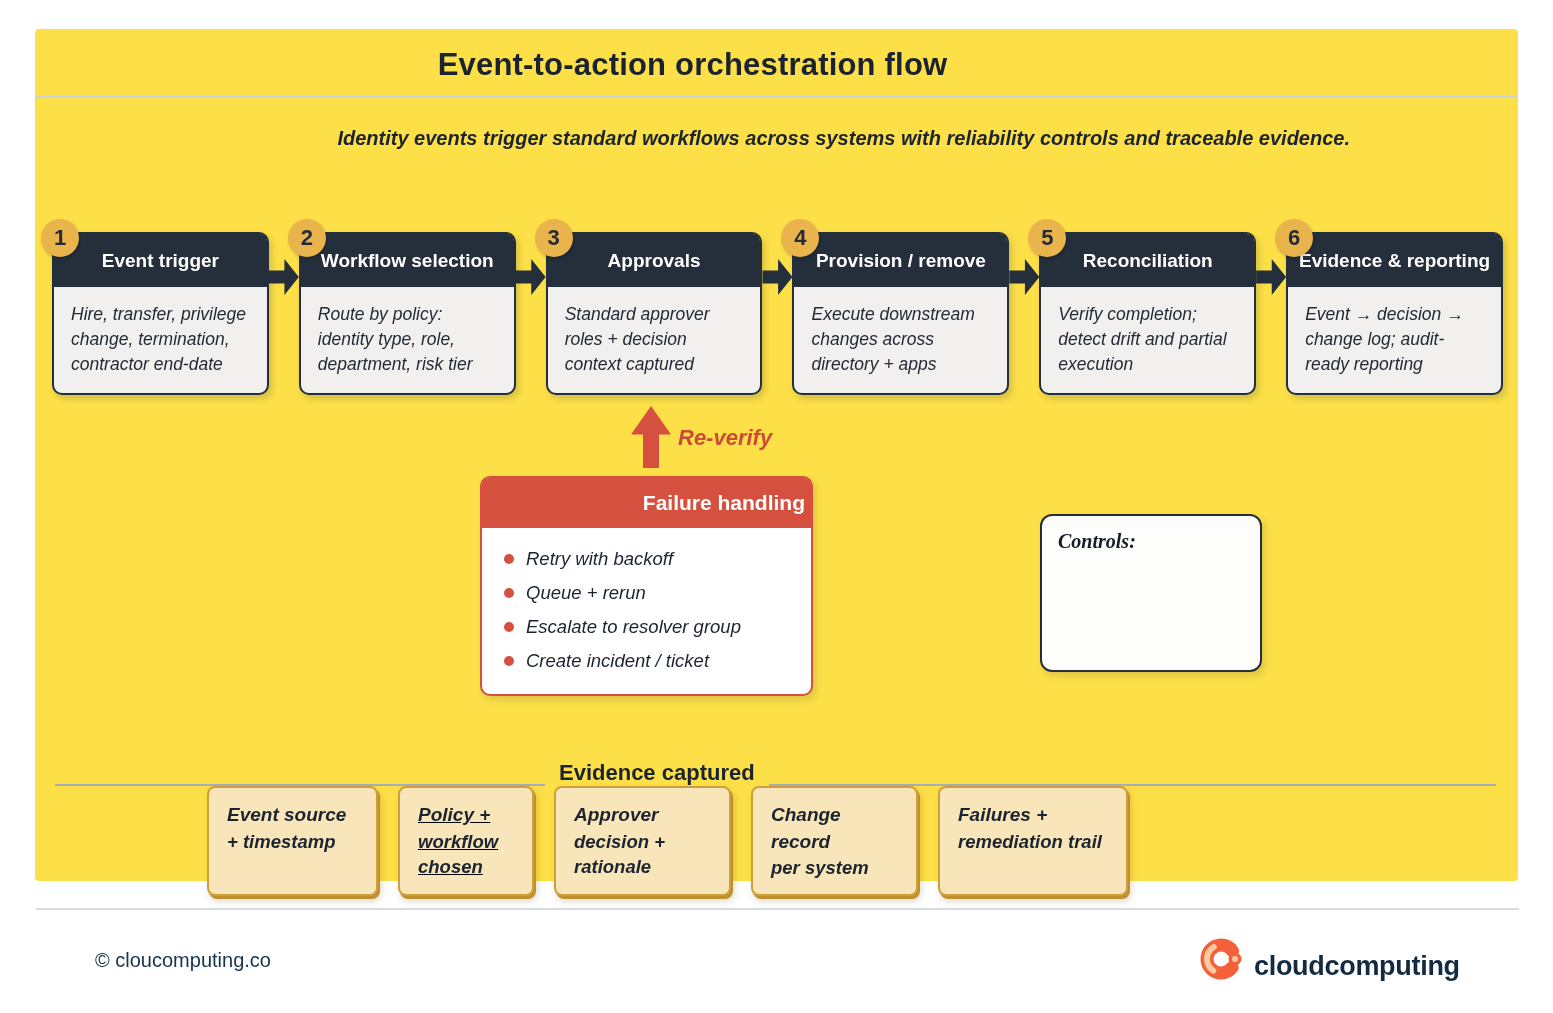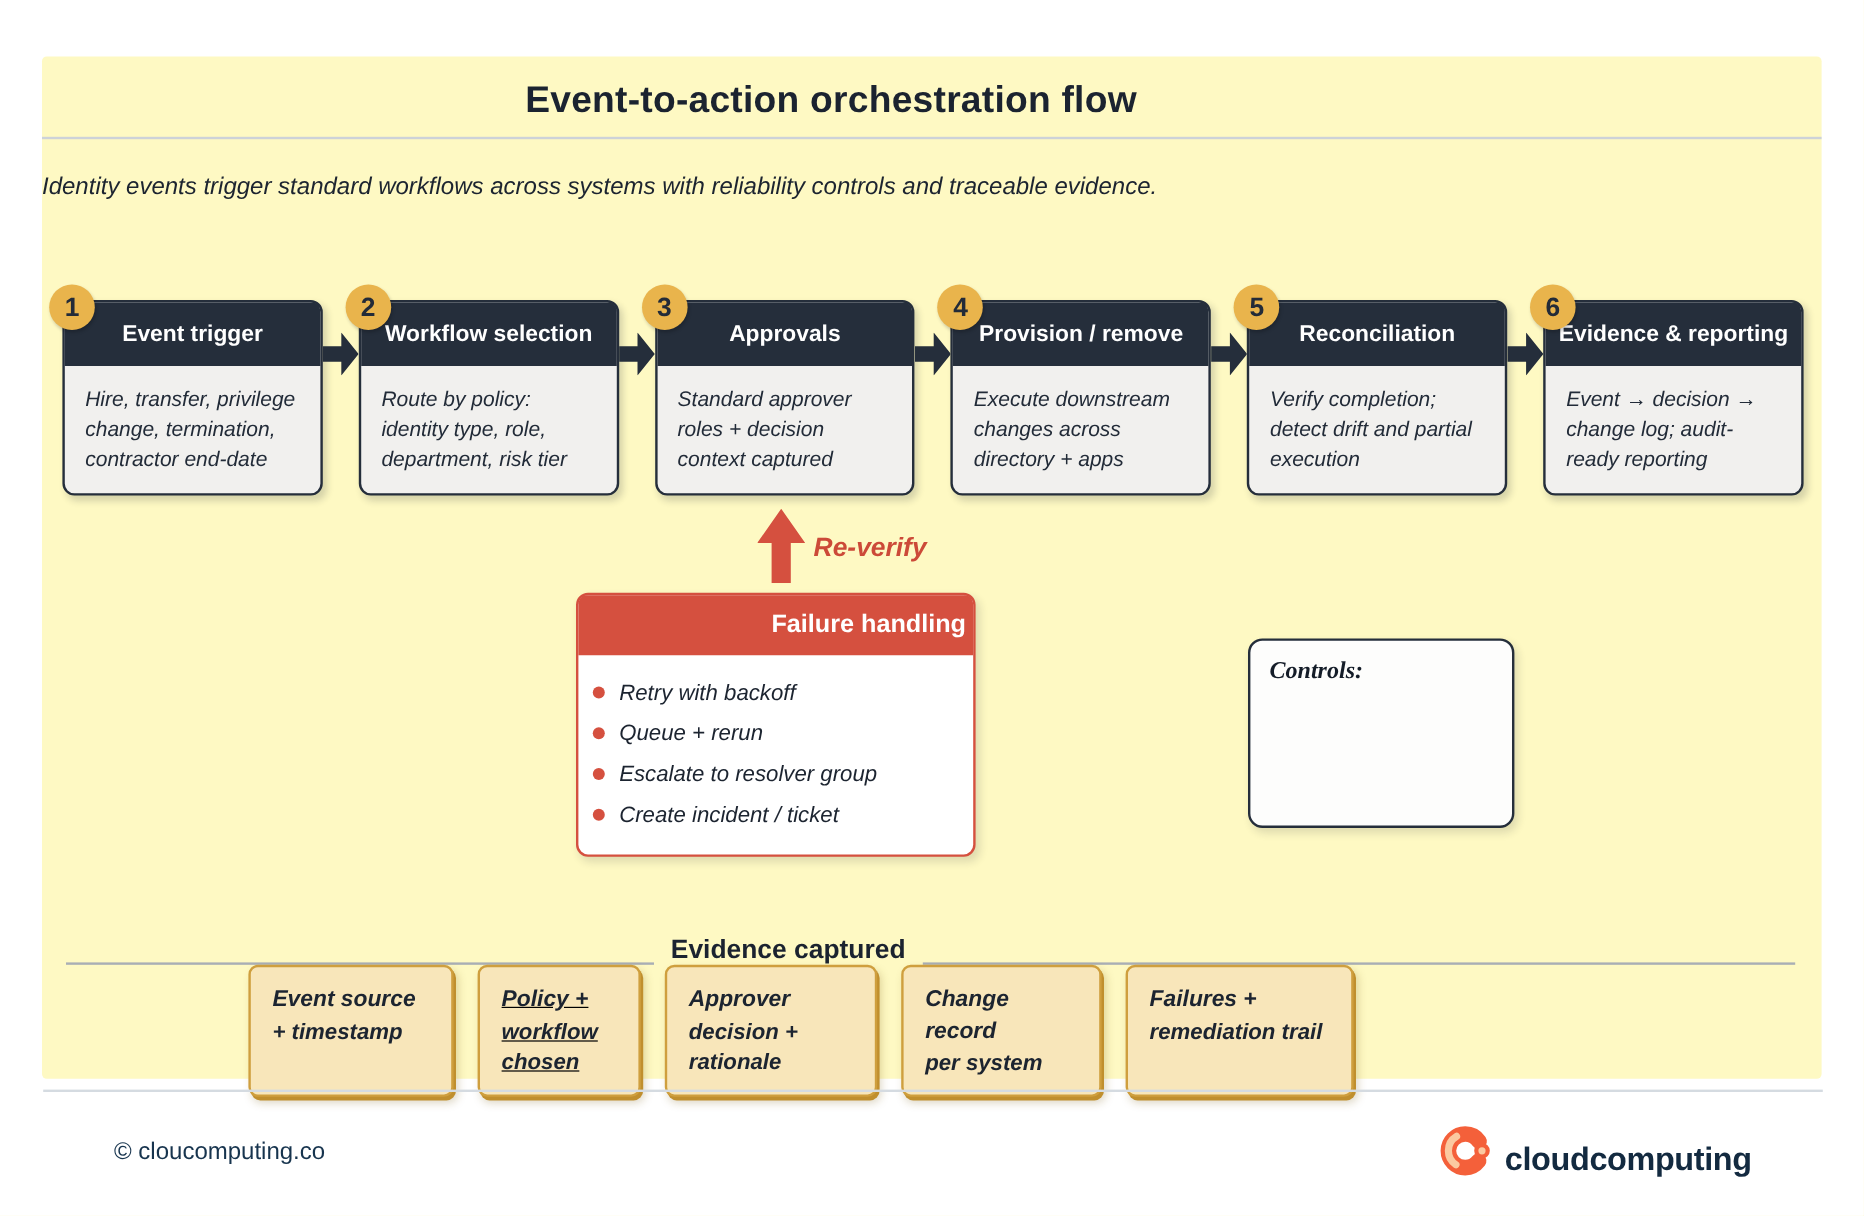--- a/index.html
+++ b/index.html
@@ -6,7 +6,7 @@
   html, body { width: 1553px; height: 1013px; background: #ffffff; font-family: "Liberation Sans", sans-serif; }
   .canvas { position: relative; width: 1553px; height: 1013px; overflow: hidden; }
 
-  .card { position: absolute; left: 35px; top: 47px; width: 1483px; height: 852px; background: #fef9c3; border-radius: 4px; }
+  .card { position: absolute; left: 35px; top: 29px; width: 1483px; height: 852px; background: #fde047; border-radius: 4px; }
 
   .page-title { position: absolute; top: 18px; left: 0; width: 1315px; text-align: center;
     font-size: 31px; font-weight: 700; color: #1b2330; letter-spacing: 0.2px; }

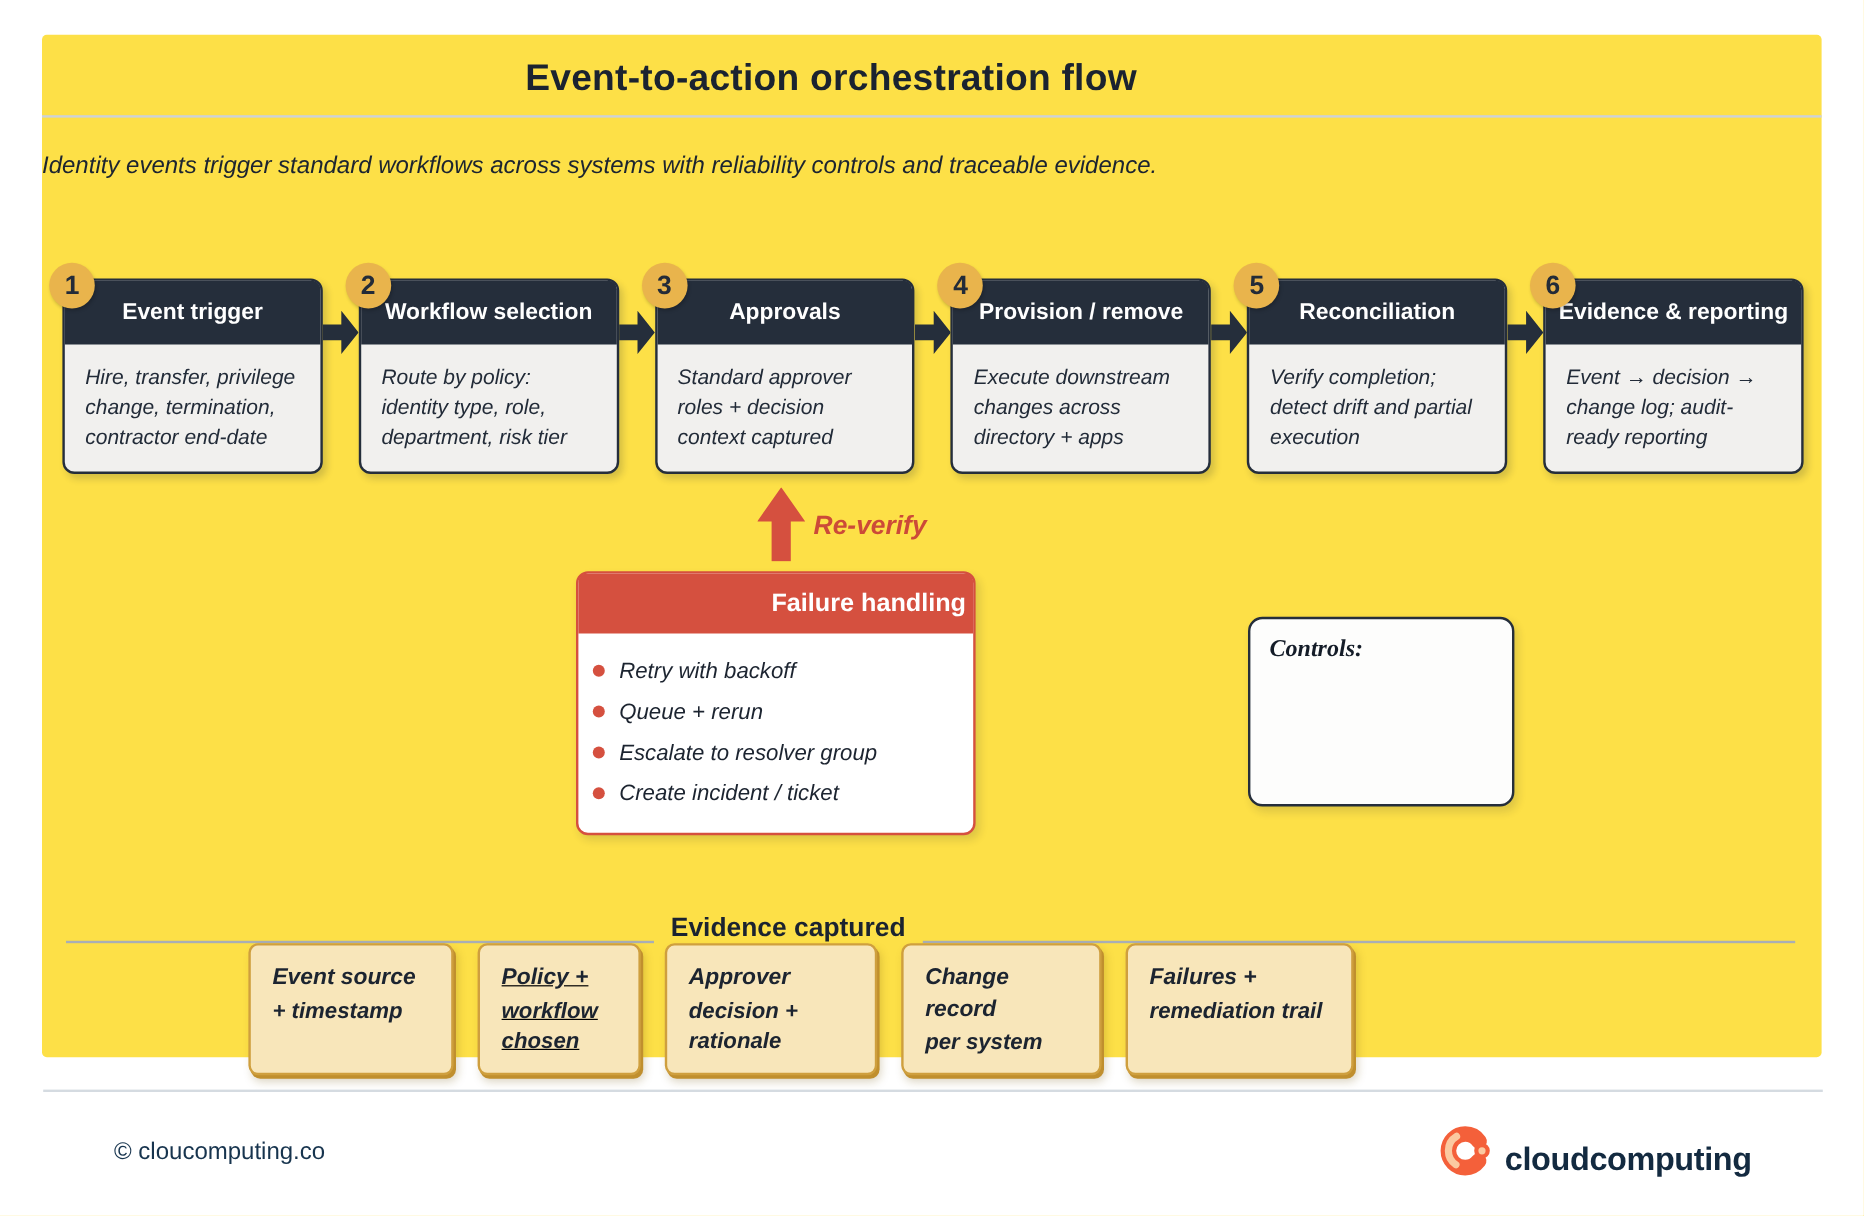--- a/index.html
+++ b/index.html
@@ -12,8 +12,8 @@
     font-size: 31px; font-weight: 700; color: #1b2330; letter-spacing: 0.2px; }
   .title-divider { position: absolute; top: 67px; left: 0; right: 0; height: 2px; background: #cdd2d8; }
 
-  .subtitle { position: absolute; top: 98px; left: 0; width: 1315px; text-align: left;
-    font-style: italic; font-size: 20px; font-weight: 400; color: #1c2430; }
+  .subtitle { position: absolute; top: 98px; left: 0; width: 1315px; text-align: right;
+    font-style: italic; font-size: 20px; font-weight: 700; color: #1c2430; }
 
   
   .flow-row { position: absolute; top: 203px; left: 17px; right: 15px; display: flex; align-items: flex-start; }

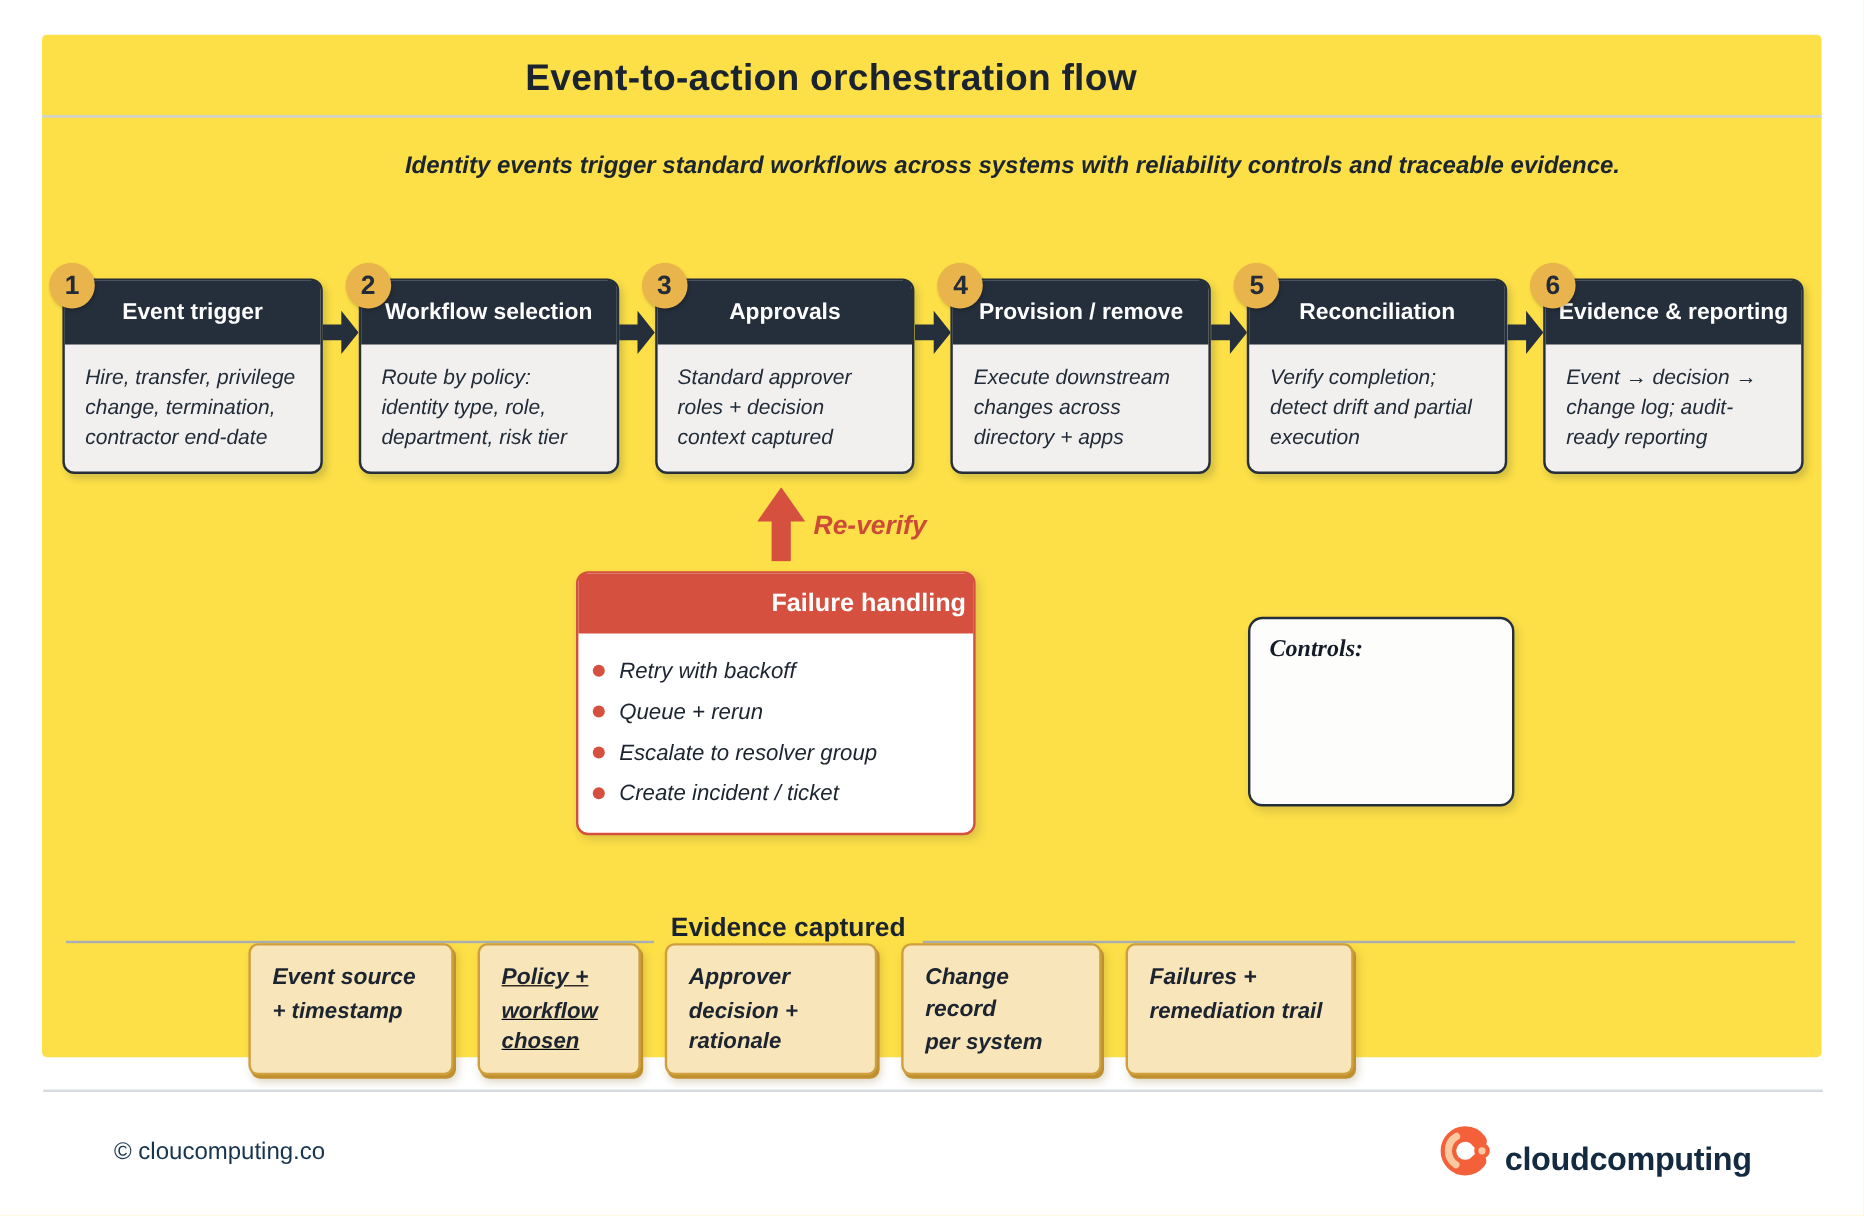--- a/index.html
+++ b/index.html
@@ -40,7 +40,7 @@
     border: 2px solid #d5503f; border-radius: 10px; box-shadow: 3px 4px 7px rgba(30,38,52,0.14); }
   .failure-header { background: #d5503f; color: #ffffff; font-weight: 700; font-size: 21px;
     text-align: right; padding: 13px 6px; border-radius: 7px 7px 0 0; }
-  .failure-list { list-style: none; padding: 14px 14px 16px 12px; }
+  .failure-list { list-style: none; padding: 14px 14px 16px 22px; }
   .failure-list li { display: flex; align-items: center; gap: 12px; font-style: italic; font-weight: 500;
     font-size: 18.5px; color: #1c2430; padding: 6px 0; }
   .dot-red { flex: 0 0 10px; width: 10px; height: 10px; border-radius: 50%; background: #d5503f; }

